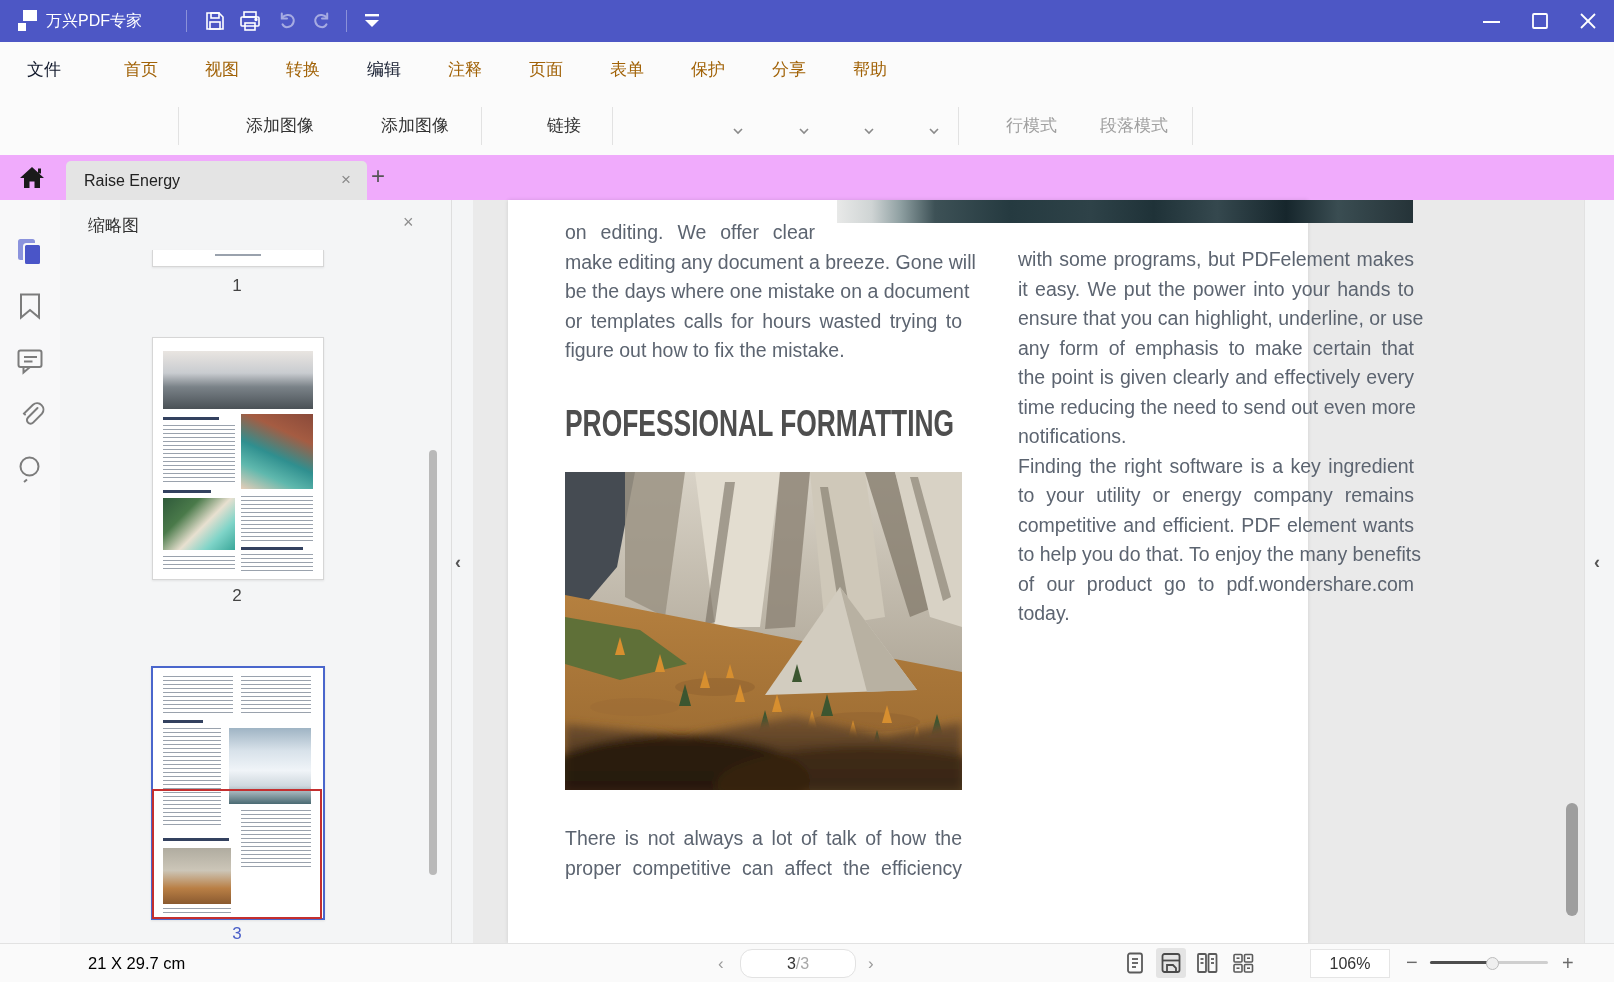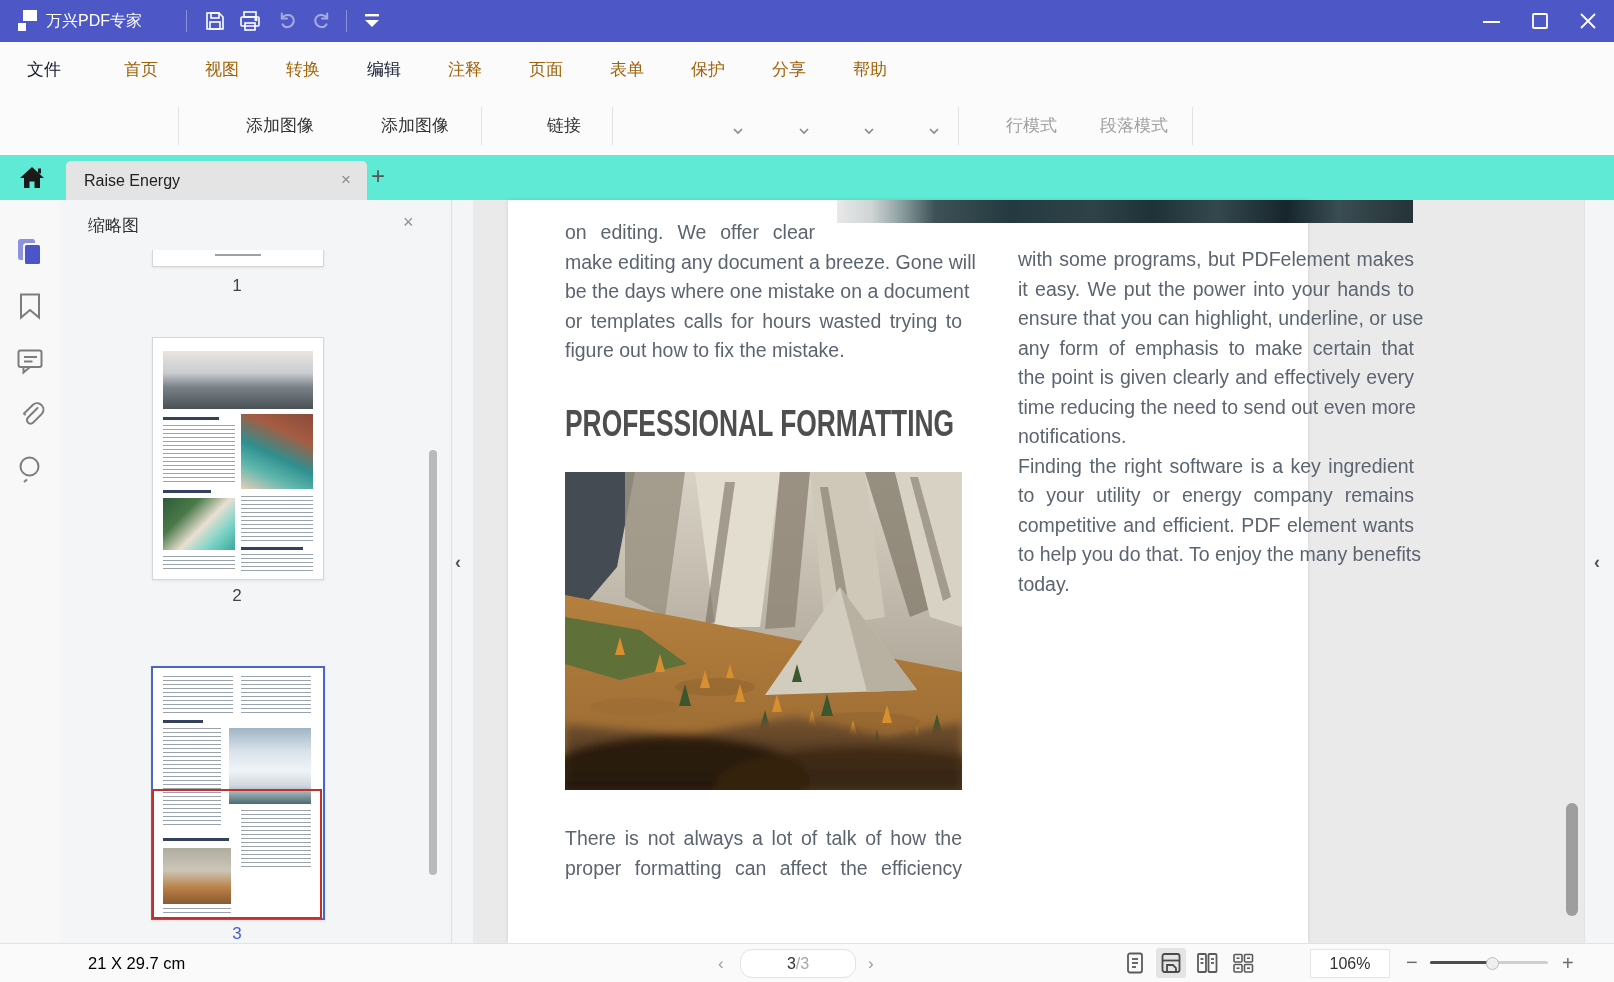--- a/index.html
+++ b/index.html
@@ -23,7 +23,7 @@
   .radio-lab{font-size:17px;color:#a0a0a0;top:0;height:58px;line-height:58px;}
   .acctbtn{left:1350px;top:100px;width:177px;height:40px;background:#2c3a96;border-radius:20px;display:flex;align-items:center;justify-content:center;gap:9px;color:#fff;font-size:16px;}
   
-  .tabbar{left:0;top:155px;width:1614px;height:45px;background:#5eead4;border-bottom:1px solid #e2e2e2;}
+  .tabbar{left:0;top:155px;width:1614px;height:45px;background:#f0abfc;border-bottom:1px solid #e2e2e2;}
   .doctab{left:66px;top:6px;width:301px;height:39px;background:#e4e4e4;border-radius:5px 5px 0 0;}
   .doctab .t{left:18px;top:0;height:39px;line-height:39px;font-size:16px;color:#222;}
   

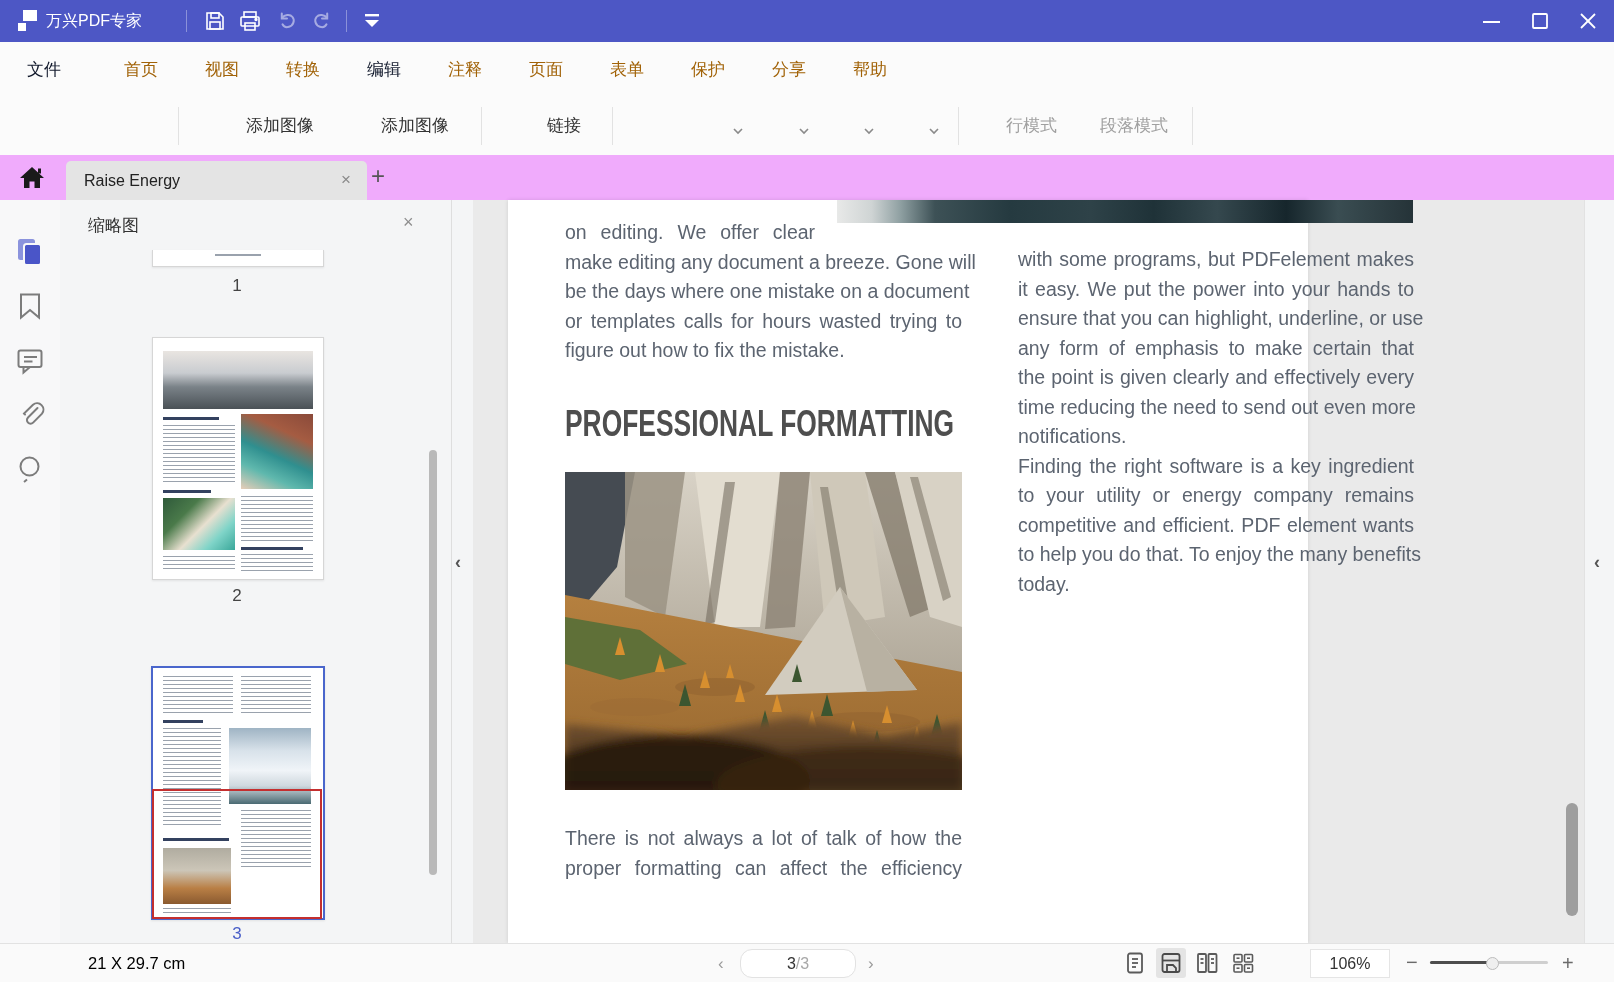--- a/index.html
+++ b/index.html
@@ -416,6 +416,7 @@
         <div class="dline">to your utility or energy company remains</div>
         <div class="dline">competitive and efficient. PDF element wants</div>
         <div class="dline">to help you do that. To enjoy the many benefits</div>
+        <div class="dline">of our product go to pdf.wondershare.com</div>
         <div class="dline short">today.</div>
       </div>
     </div>

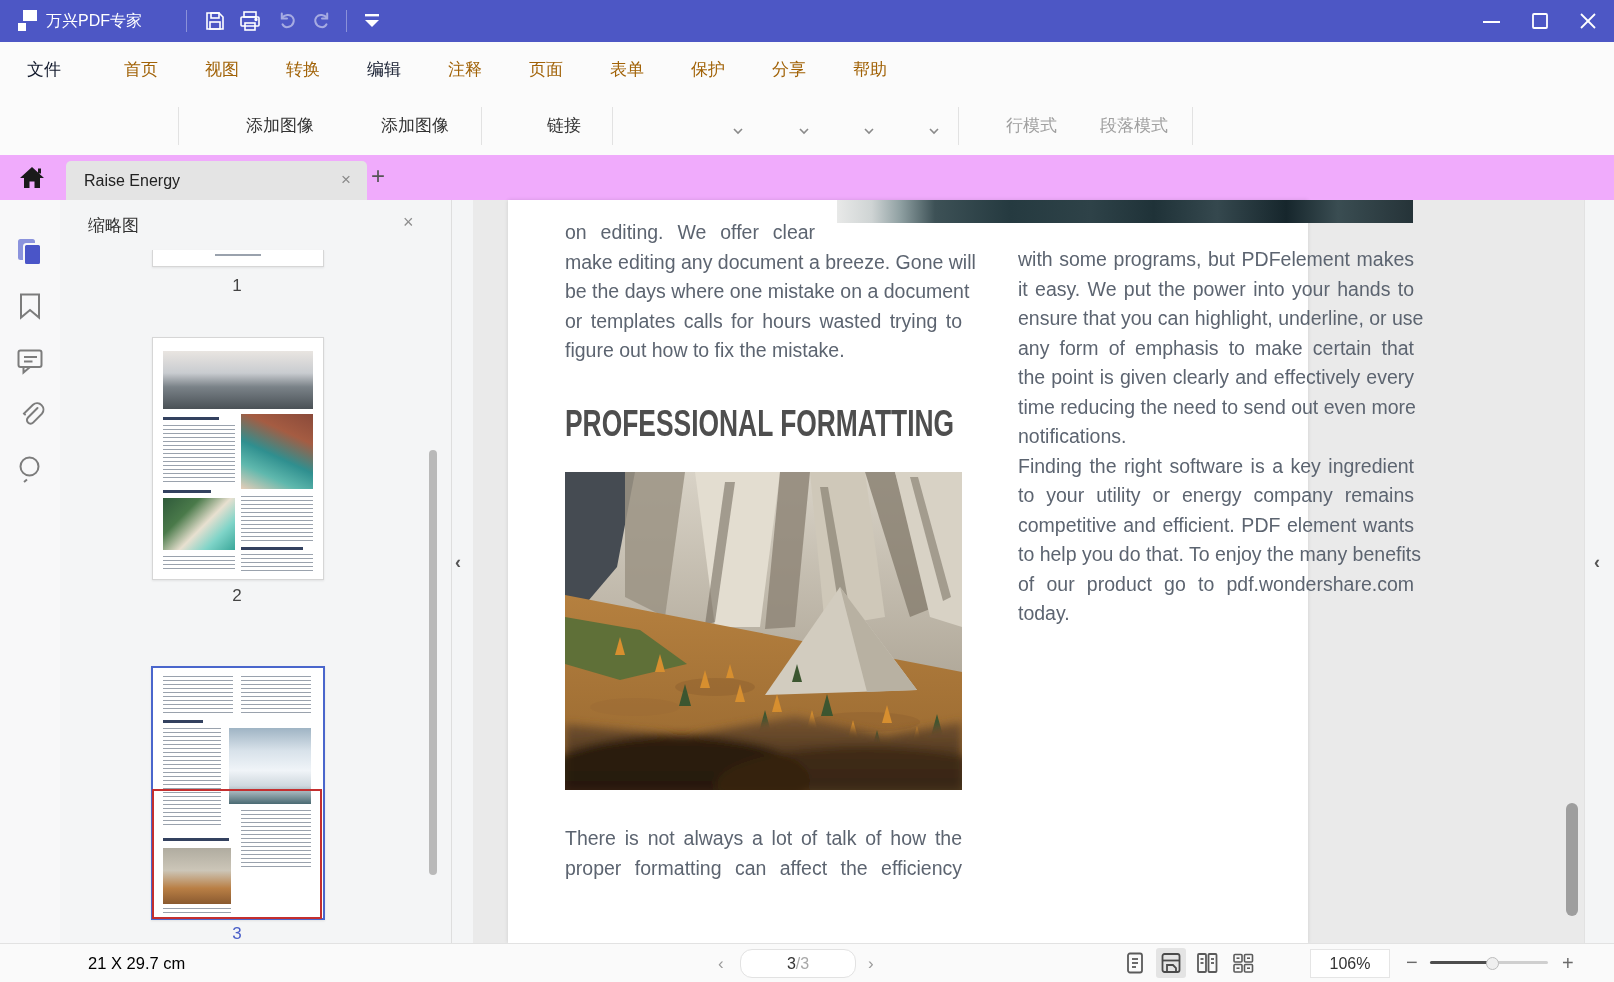--- a/index.html
+++ b/index.html
@@ -401,7 +401,7 @@
 
       <div class="abs" style="left:57px;top:624px;width:397px">
         <div class="dline">There is not always a lot of talk of how the</div>
-        <div class="dline">proper formatting can affect the efficiency</div>
+        <div class="dline">proper competitive can affect the efficiency</div>
       </div>
 
       <div class="abs" style="left:510px;top:45px;width:396px">

